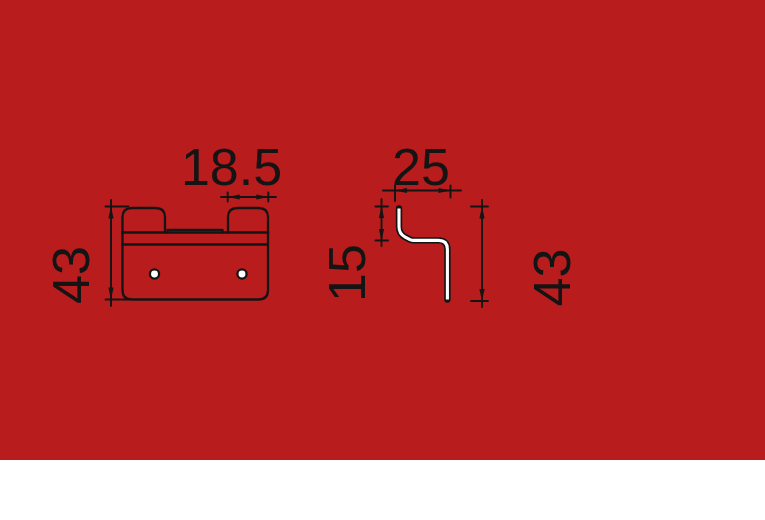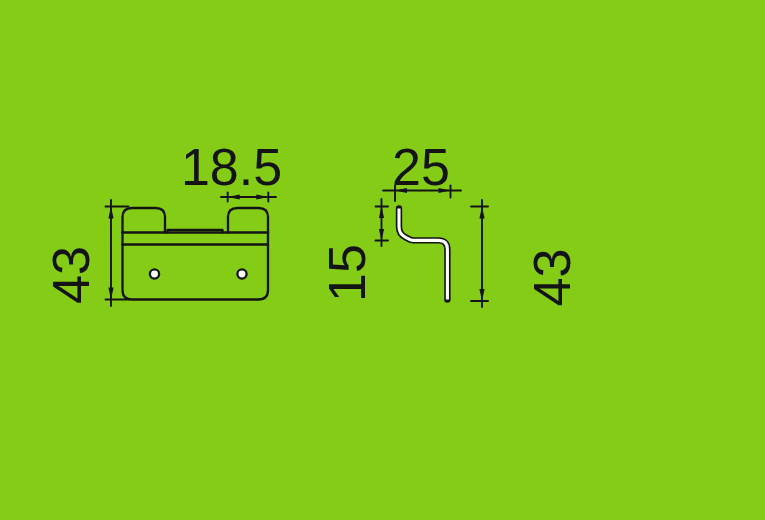--- a/index.html
+++ b/index.html
@@ -11,8 +11,8 @@
   .stage {
     position: relative;
     width: 765px;
-    height: 520px;
-    background: #84cc16;
+    height: 460px;
+    background: #b91c1c;
     overflow: hidden;
   }
   svg { display: block; }

